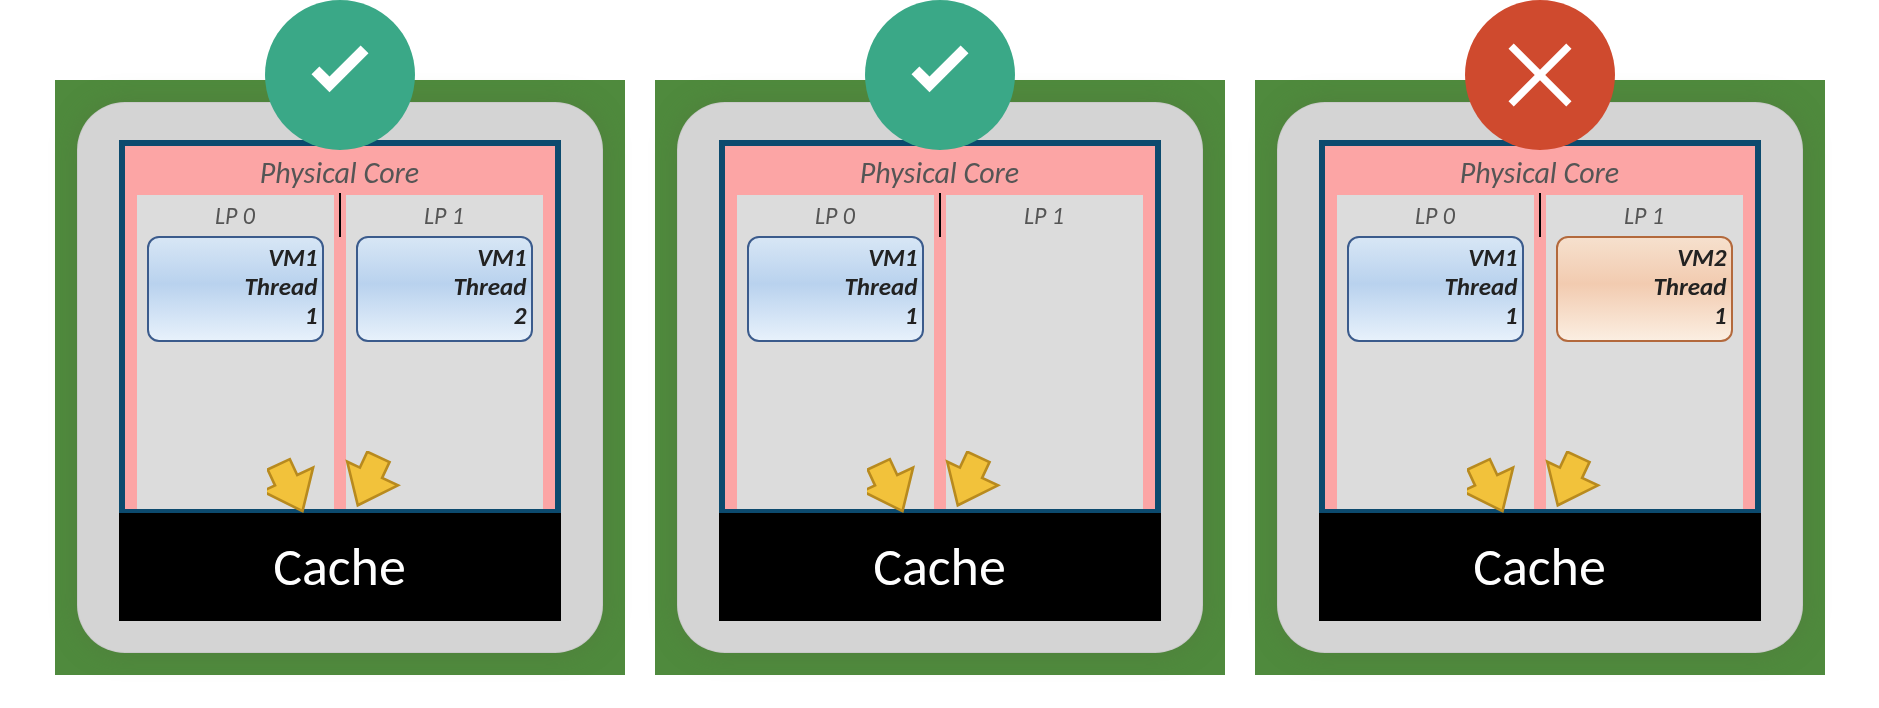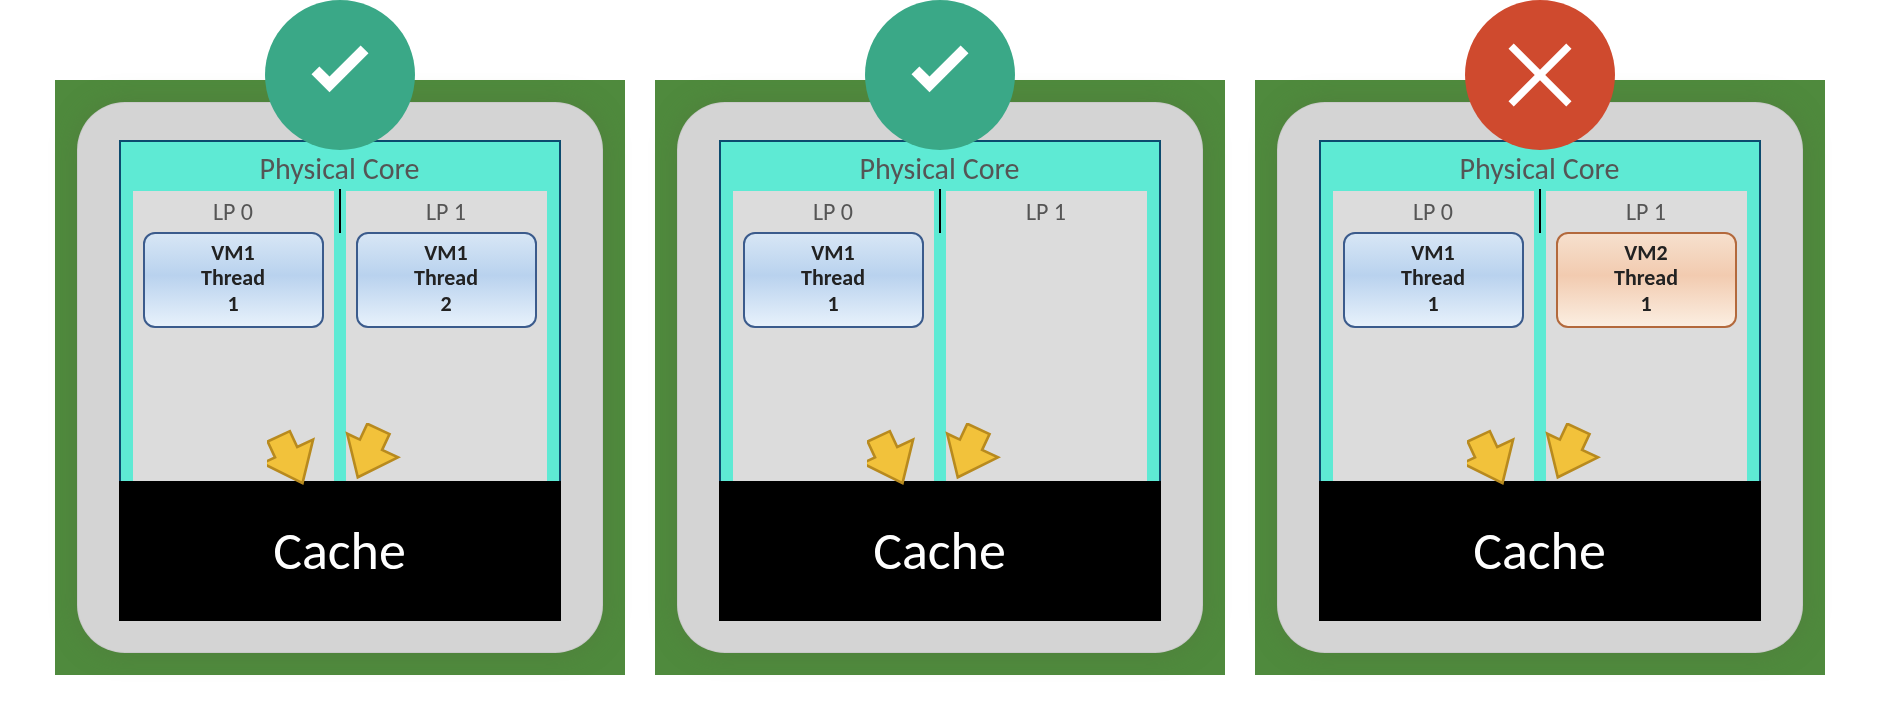--- a/index.html
+++ b/index.html
@@ -58,12 +58,13 @@
   }
   .core-box {
     flex: 1;
-    background: #5eead4;
-    border: 2px solid #0c4a6e;
+    background: #fca5a5;
+    border: 6px solid #0c4a6e;
     display: flex;
     flex-direction: column;
     padding: 8px 12px 0 12px;
     position: relative;
+    font-style: italic;
   }
   .core-title {
     text-align: center;

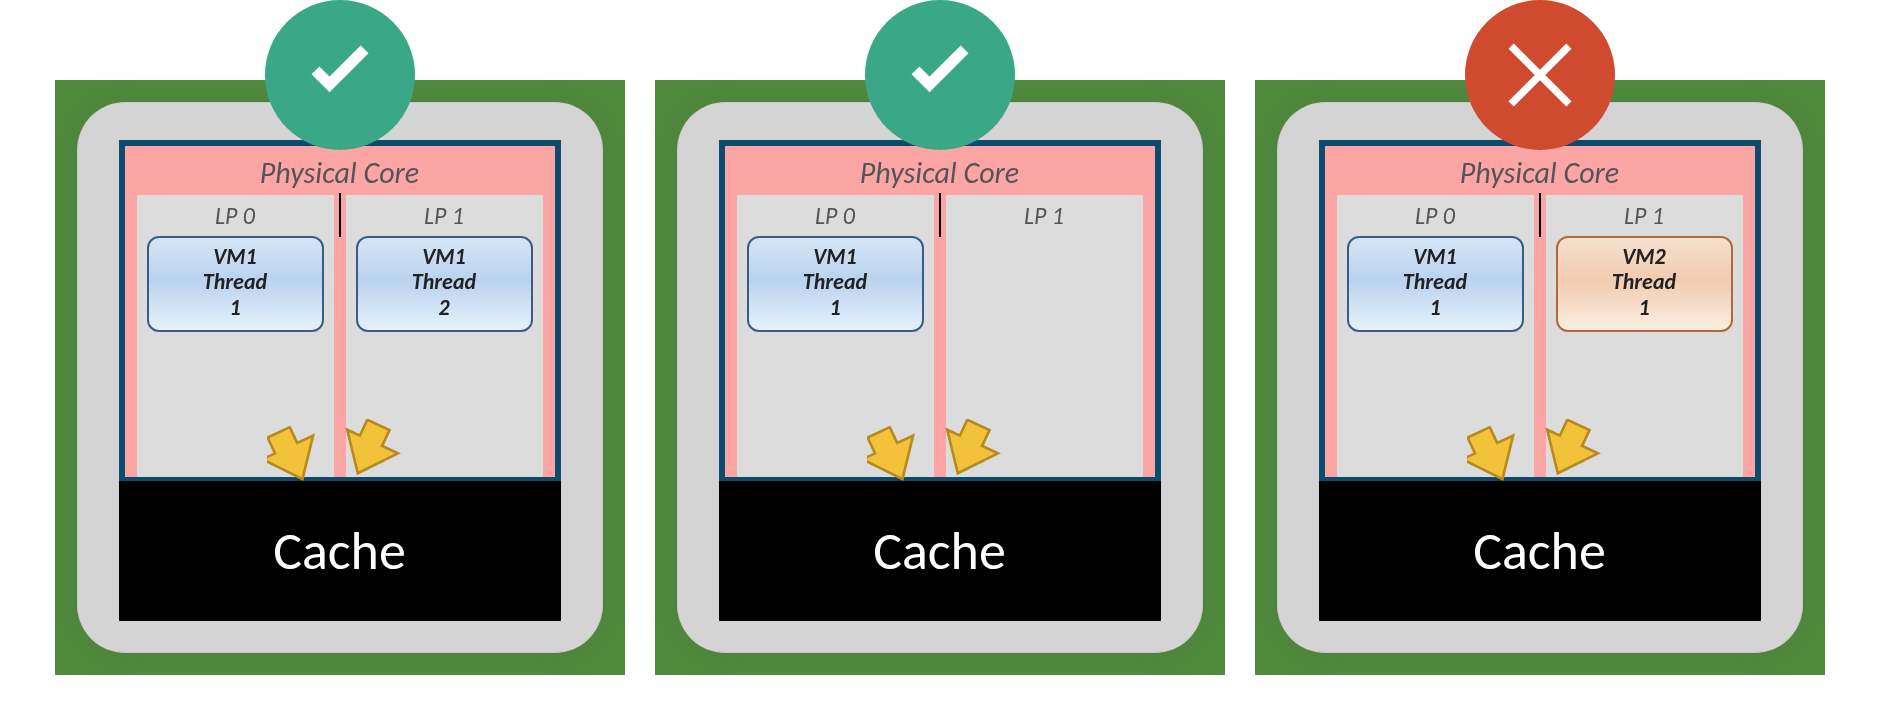--- a/index.html
+++ b/index.html
@@ -96,8 +96,8 @@
     border-radius: 12px;
     border: 2px solid #3b5b8c;
     background: linear-gradient(#d7e6f5, #b9d2ee 45%, #e7f1fb);
-    text-align: center;
-    font-size: 22px;
+    text-align: right;
+    font-size: 25px;
     font-weight: 600;
     color: #222;
     padding: 6px 4px 10px 4px;

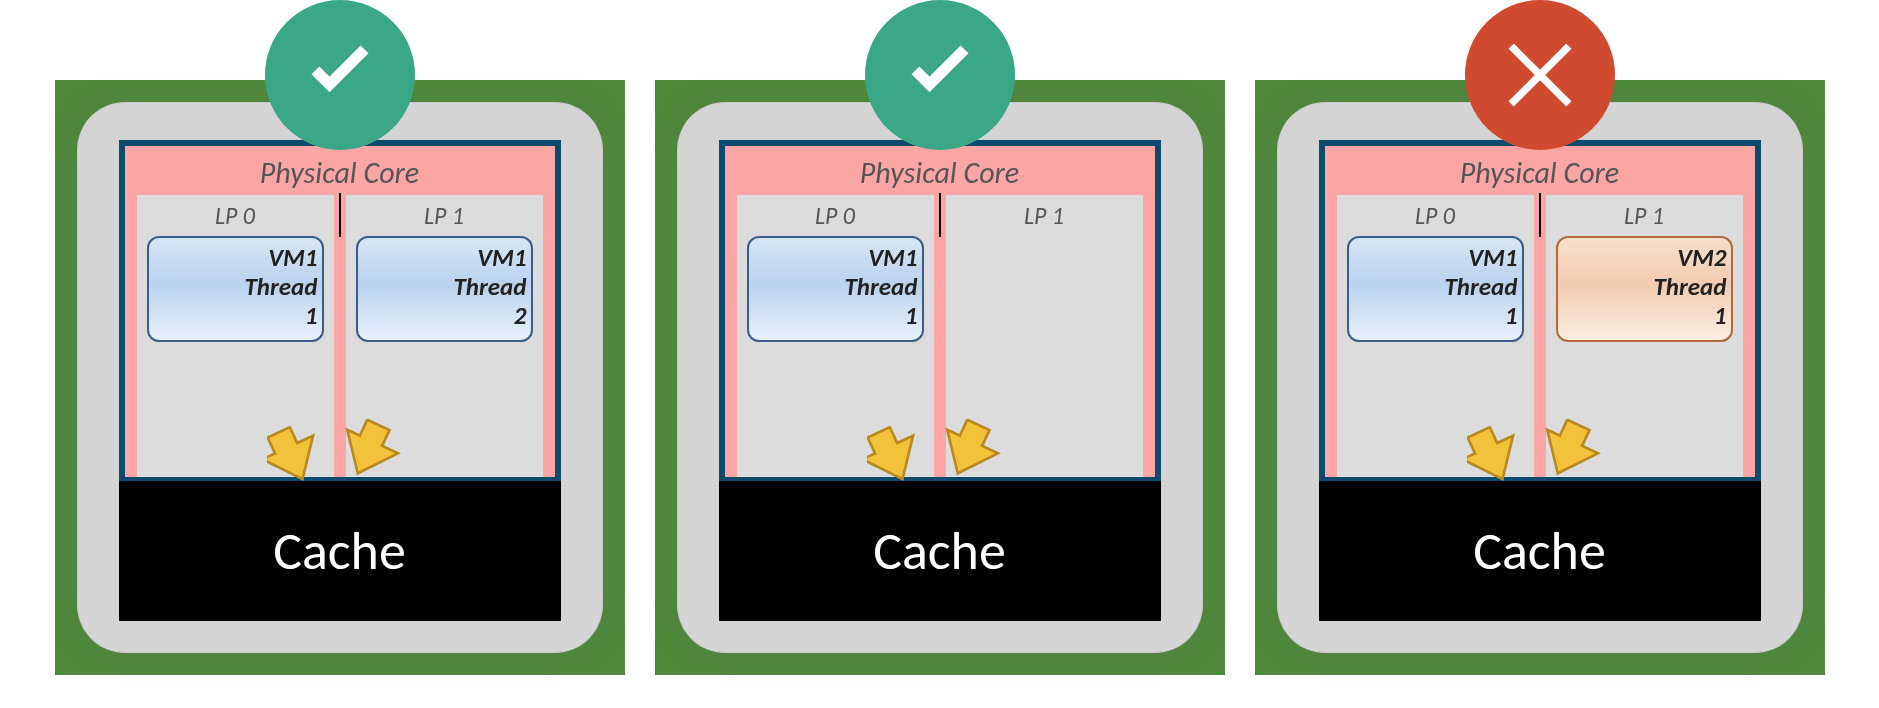--- a/index.html
+++ b/index.html
@@ -131,7 +131,7 @@
   }
   .arrows svg { width: 70px; height: 70px; }
   .cache {
-    height: 140px;
+    height: 108px;
     background: #000;
     color: #fff;
     font-size: 54px;

